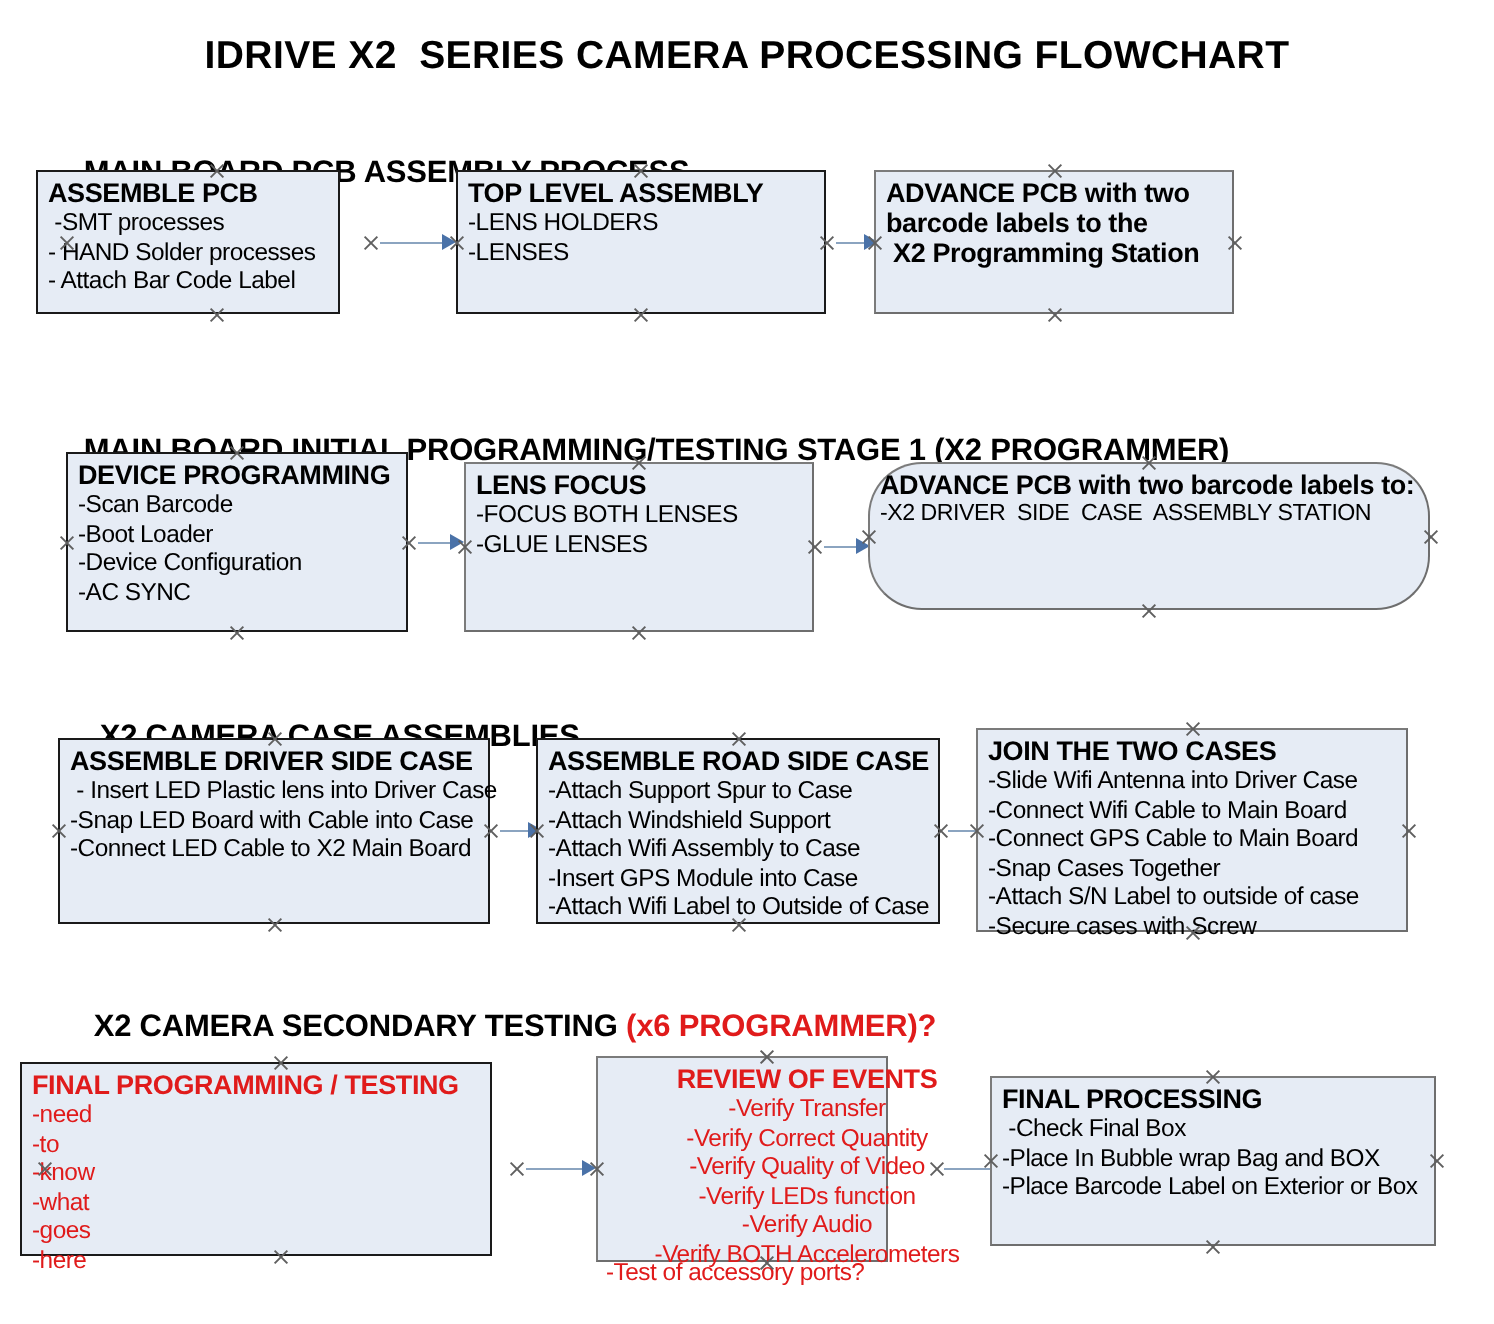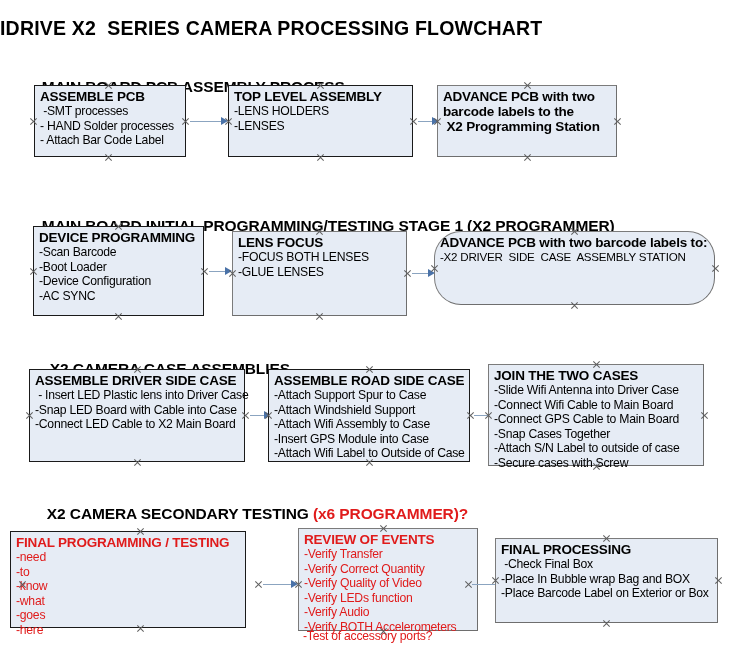--- a/index.html
+++ b/index.html
@@ -25,7 +25,7 @@
     left: 0;
     top: 17px;
     width: 747px;
-    text-align: left;
+    text-align: center;
     font-size: 19.5px;
     font-weight: bold;
     letter-spacing: 0.2px;

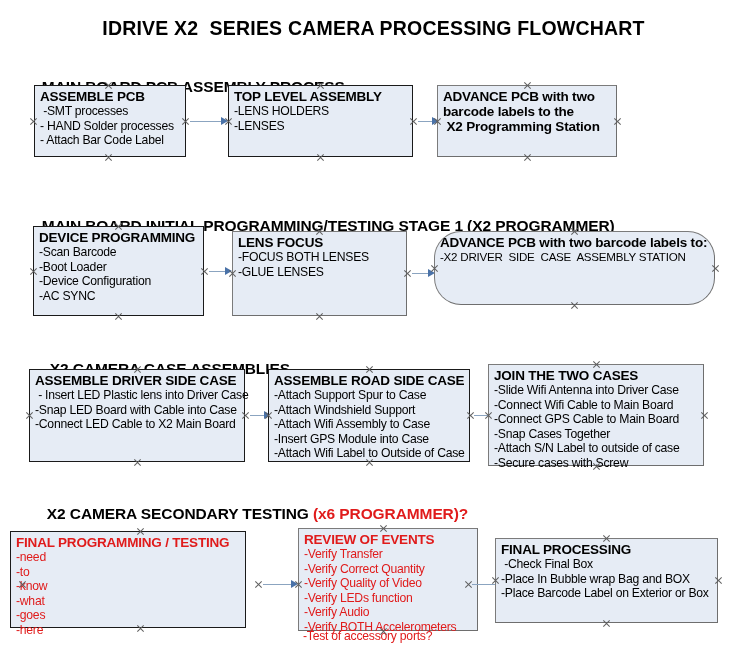--- a/index.html
+++ b/index.html
@@ -144,7 +144,7 @@
     <span>MAIN BOARD PCB ASSEMBLY PROCESS</span>
   </div>
 
-  <div class="pbox" style="left:34px; top:85px; width:152px; height:72px;">
+  <div class="pbox" style="left:18px; top:85px; width:152px; height:72px;">
     <div class="inner">
       <span class="ptitle">ASSEMBLE PCB</span>
       <span class="pline"> -SMT processes</span>

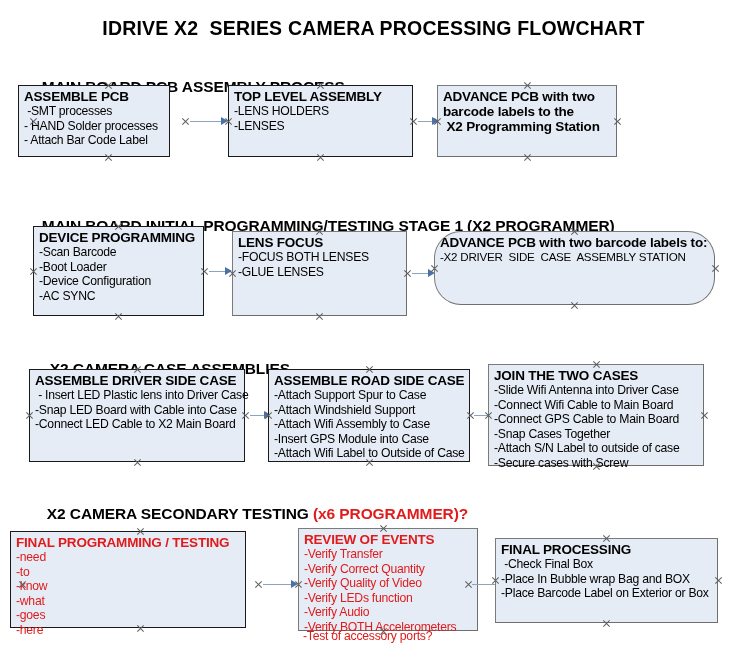--- a/index.html
+++ b/index.html
@@ -325,7 +325,7 @@
     <div class="head" style="left:28px;"></div>
   </div>
 
-  <div class="pbox red grey-edge" style="left:298px; top:528px; width:180px; height:103px;">
+  <div class="pbox red grey-edge" style="left:298px; top:528px; width:146px; height:103px;text-align:center;">
     <div class="inner">
       <span class="ptitle">REVIEW OF EVENTS</span>
       <span class="pline">-Verify Transfer</span>

